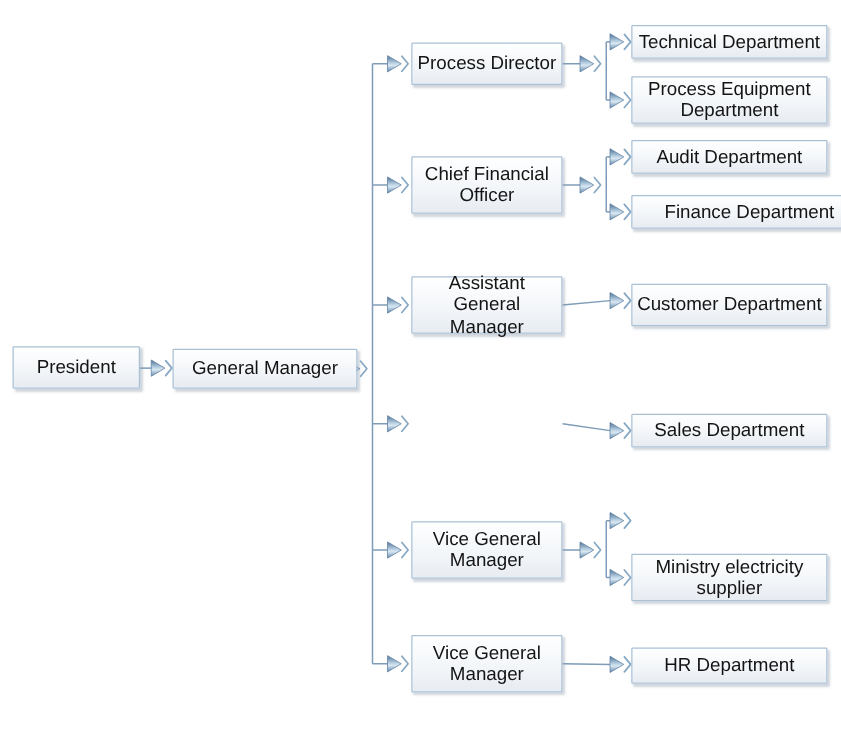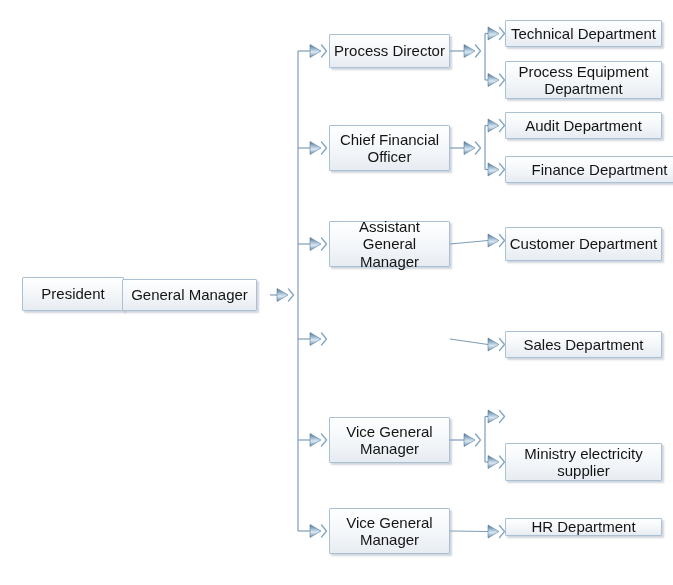--- a/index.html
+++ b/index.html
@@ -151,7 +151,7 @@
     </g>
   </svg>
 
-  <div class="node" style="left:22px; top:277px; width:102px; height:34px">
+  <div class="node" style="left:10px; top:277px; width:102px; height:34px">
     <span>President</span>
   </div>
   <div class="node" style="left:122px; top:279px; width:135px; height:32px">

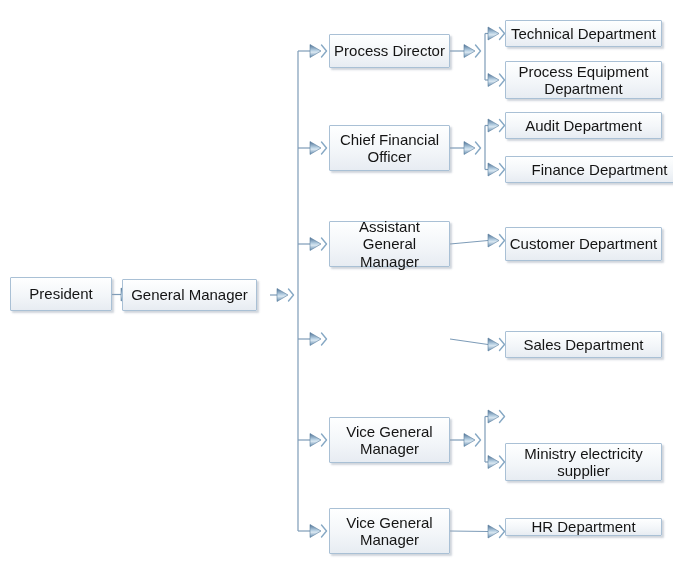--- a/index.html
+++ b/index.html
@@ -154,7 +154,7 @@
   <div class="node" style="left:10px; top:277px; width:102px; height:34px">
     <span>President</span>
   </div>
-  <div class="node" style="left:122px; top:279px; width:135px; height:32px">
+  <div class="node" style="left:138px; top:279px; width:148px; height:32px">
     <span>General Manager</span>
   </div>
 

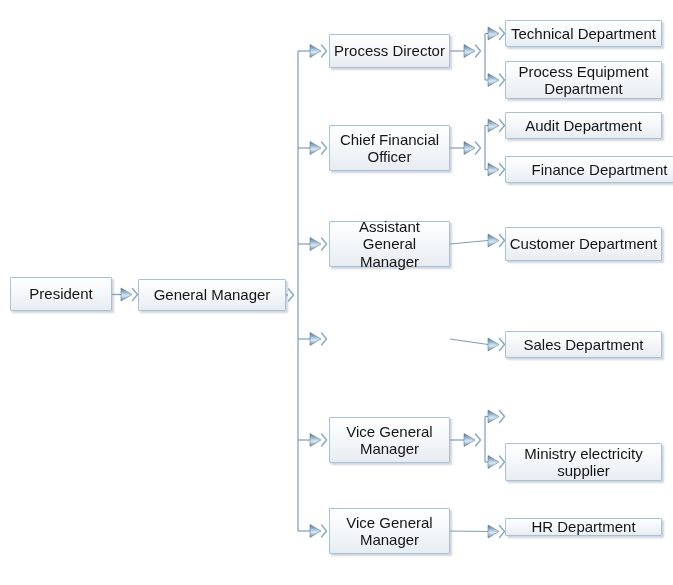--- a/index.html
+++ b/index.html
@@ -195,7 +195,7 @@
   <div class="node" style="left:505px; top:443px; width:157px; height:38px">
     <span>Ministry electricity supplier</span>
   </div>
-  <div class="node" style="left:505px; top:518px; width:157px; height:18px">
+  <div class="node" style="left:505px; top:518px; width:157px; height:29px">
     <span>HR Department</span>
   </div>
 

